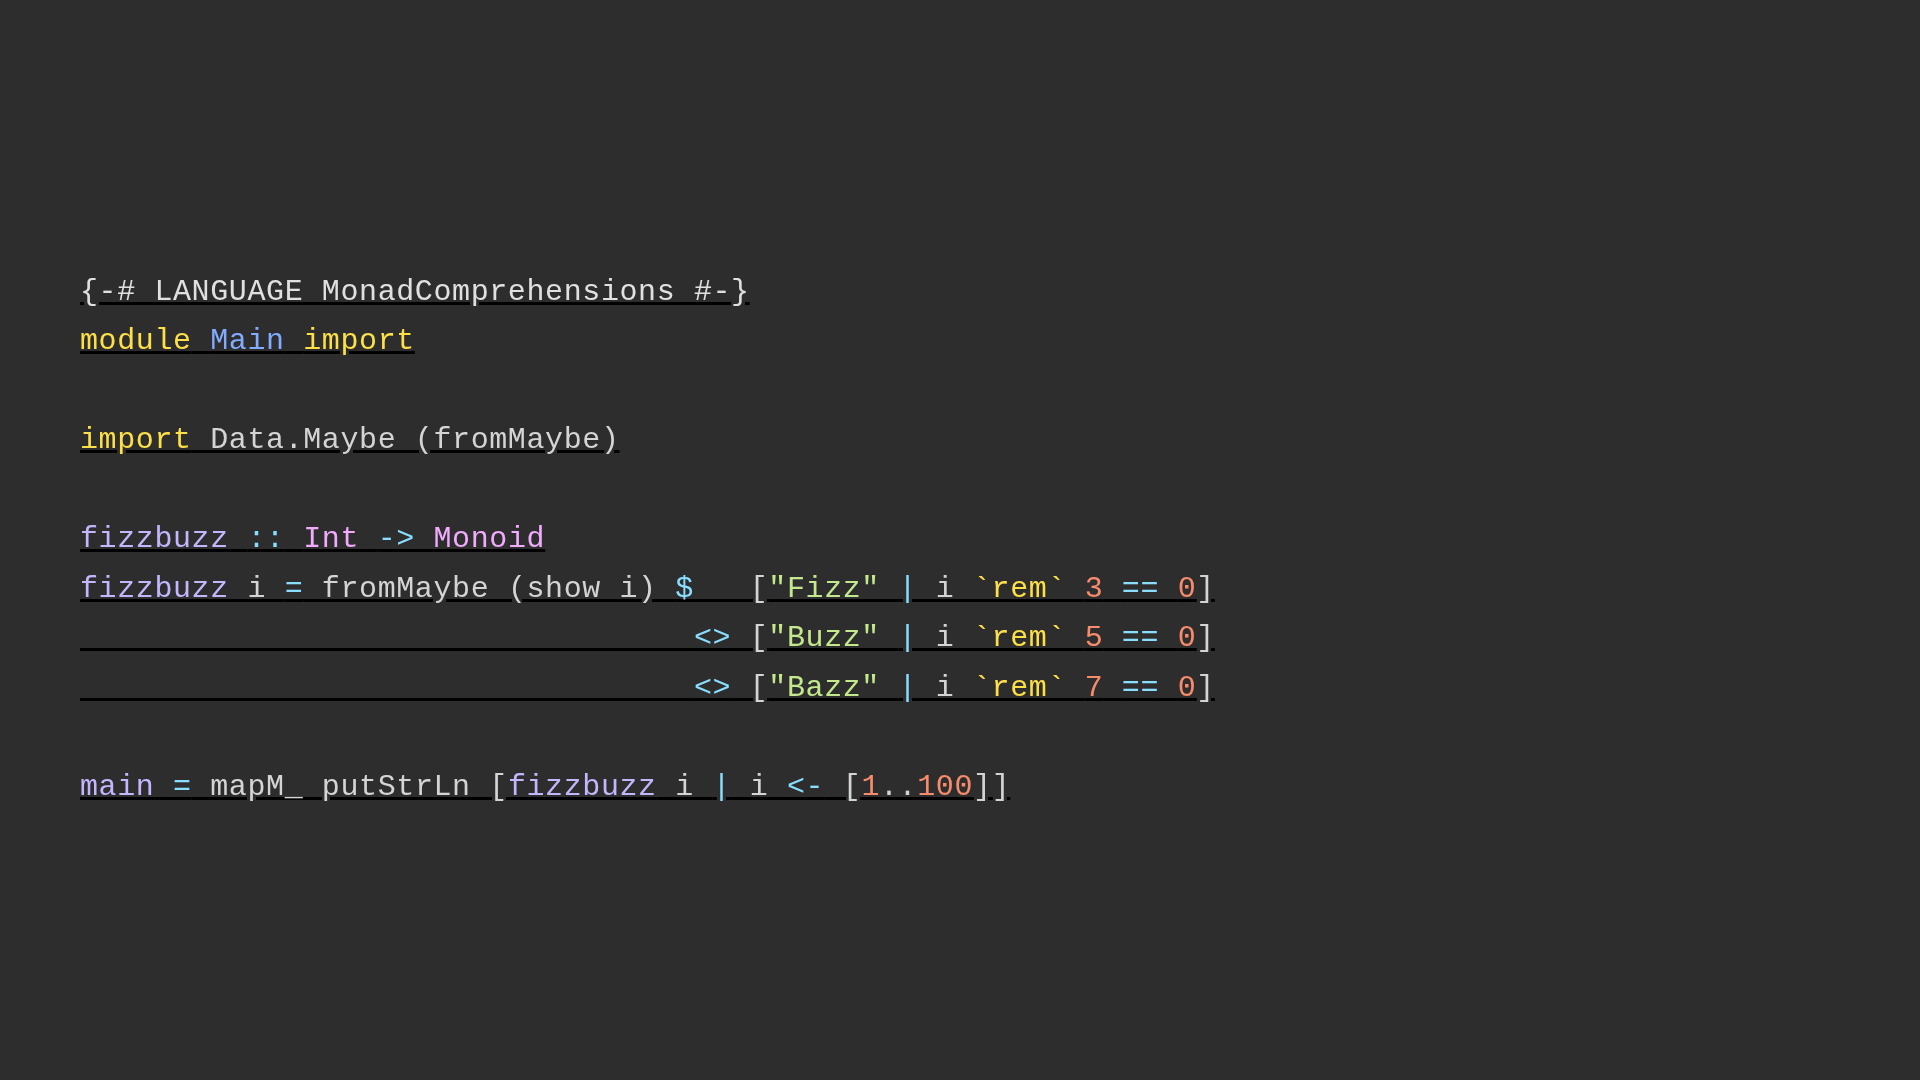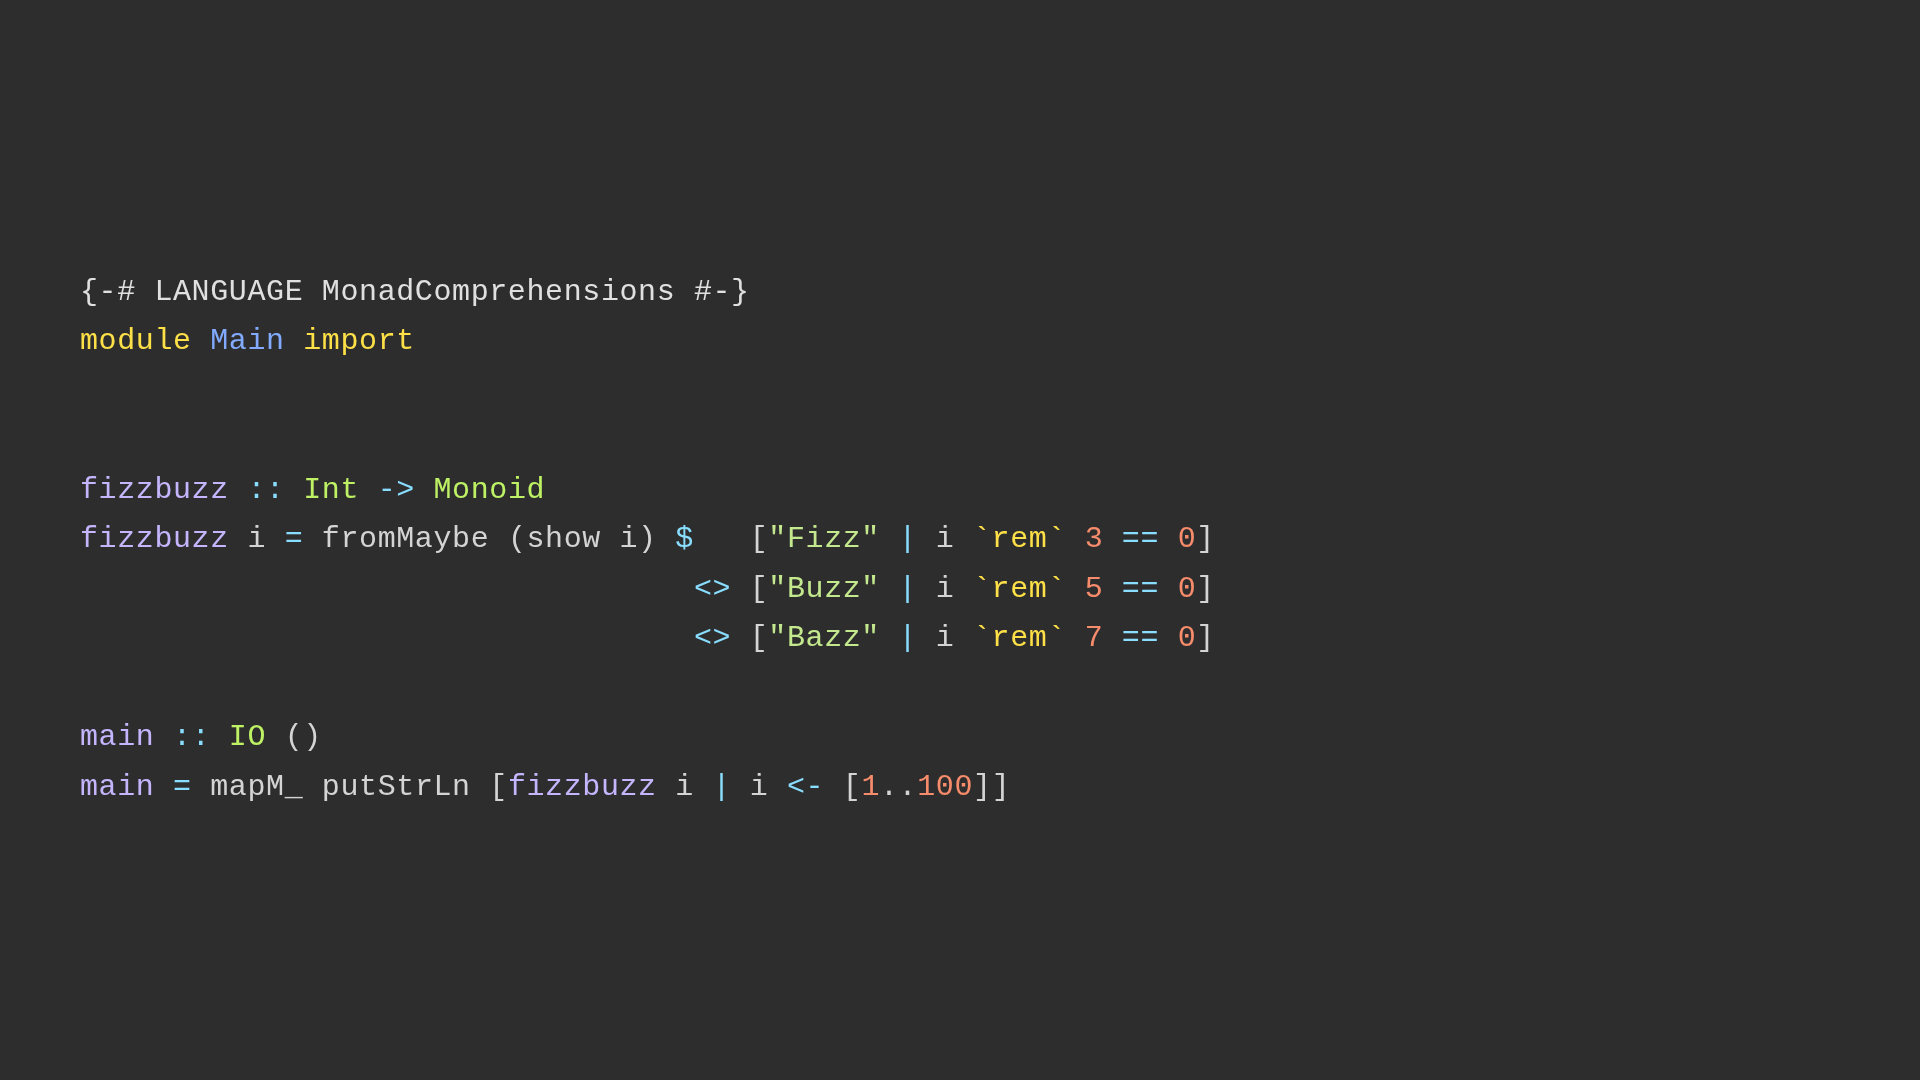--- a/index.html
+++ b/index.html
@@ -37,6 +37,7 @@
     .line {
       display: block;
       white-space: pre;
+      text-decoration: underline;
     }
 
     .blank {

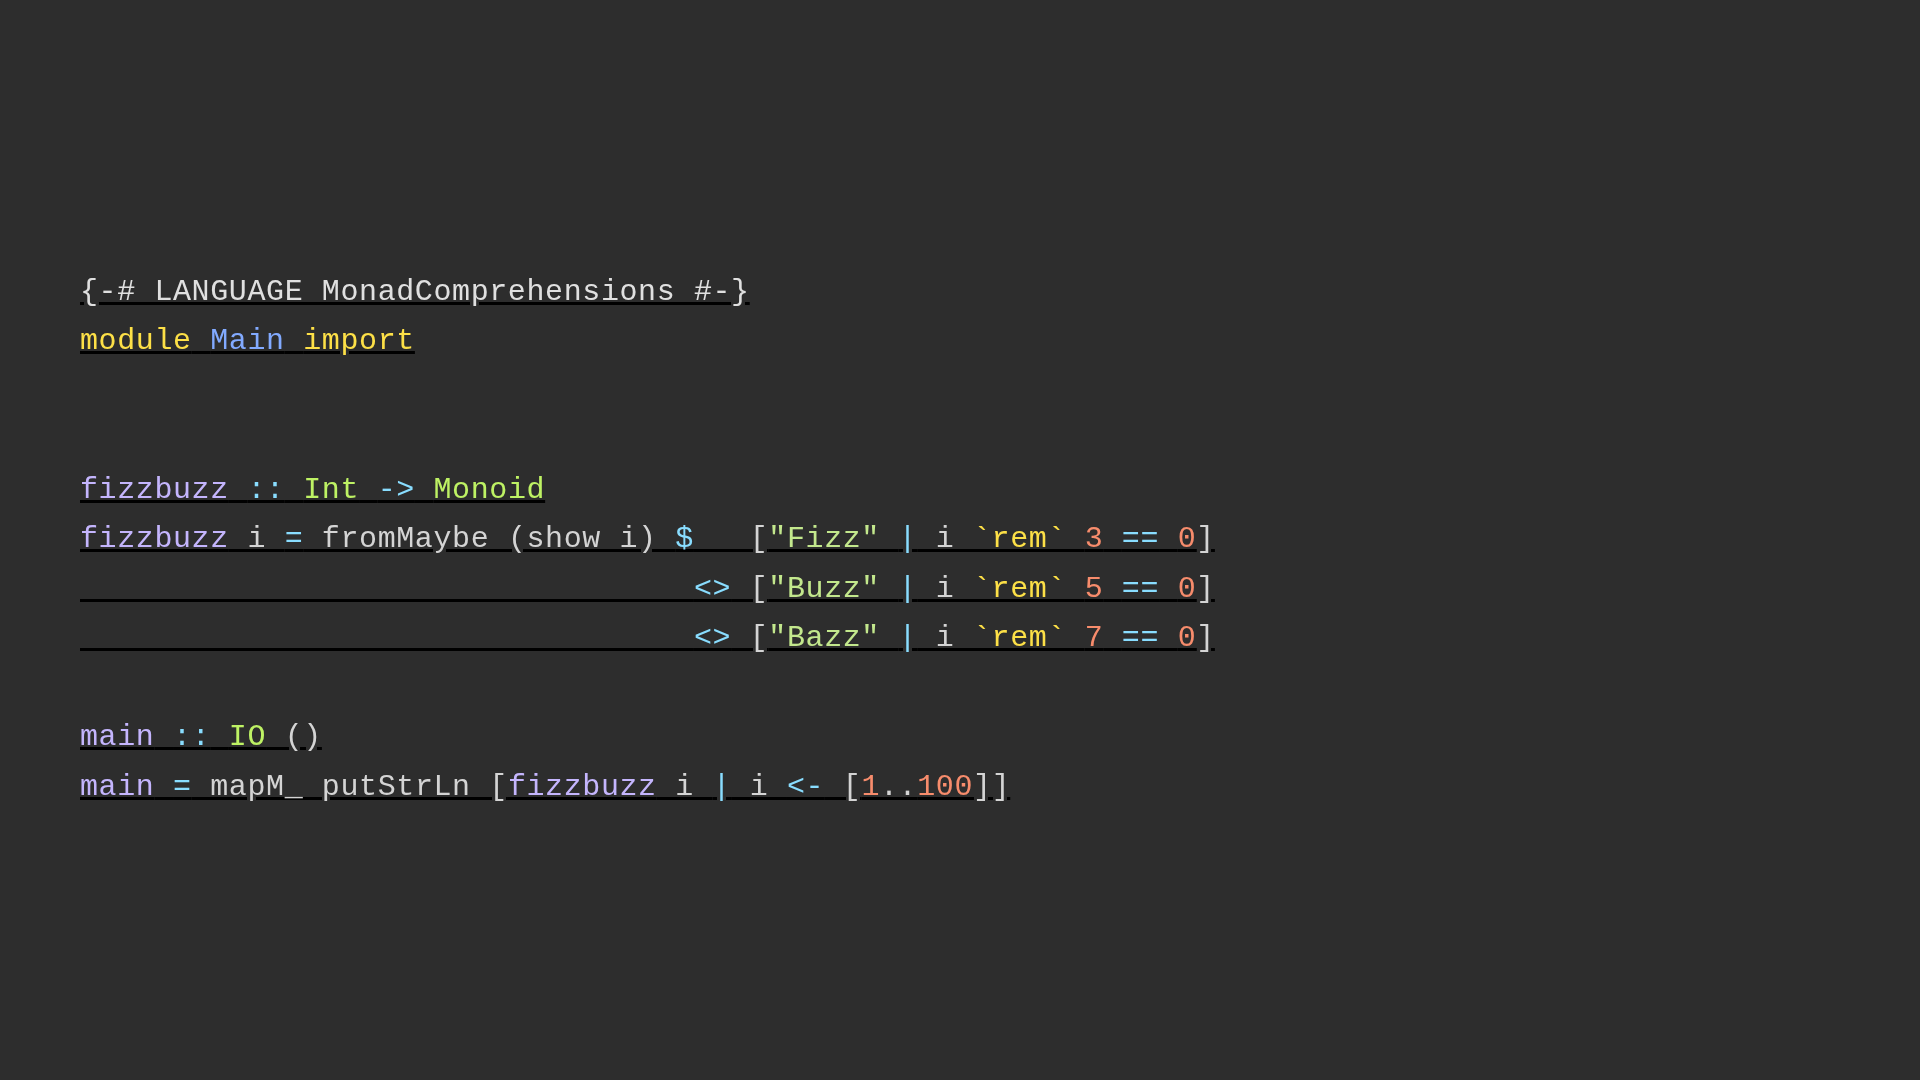--- a/index.html
+++ b/index.html
@@ -70,6 +70,7 @@
     <span class="blank"></span>
 
 
+    <span class="line"><span class="c-keyword">import</span><span class="c-default"> Data.Maybe (fromMaybe)</span></span>
 
     <span class="blank"></span>
 

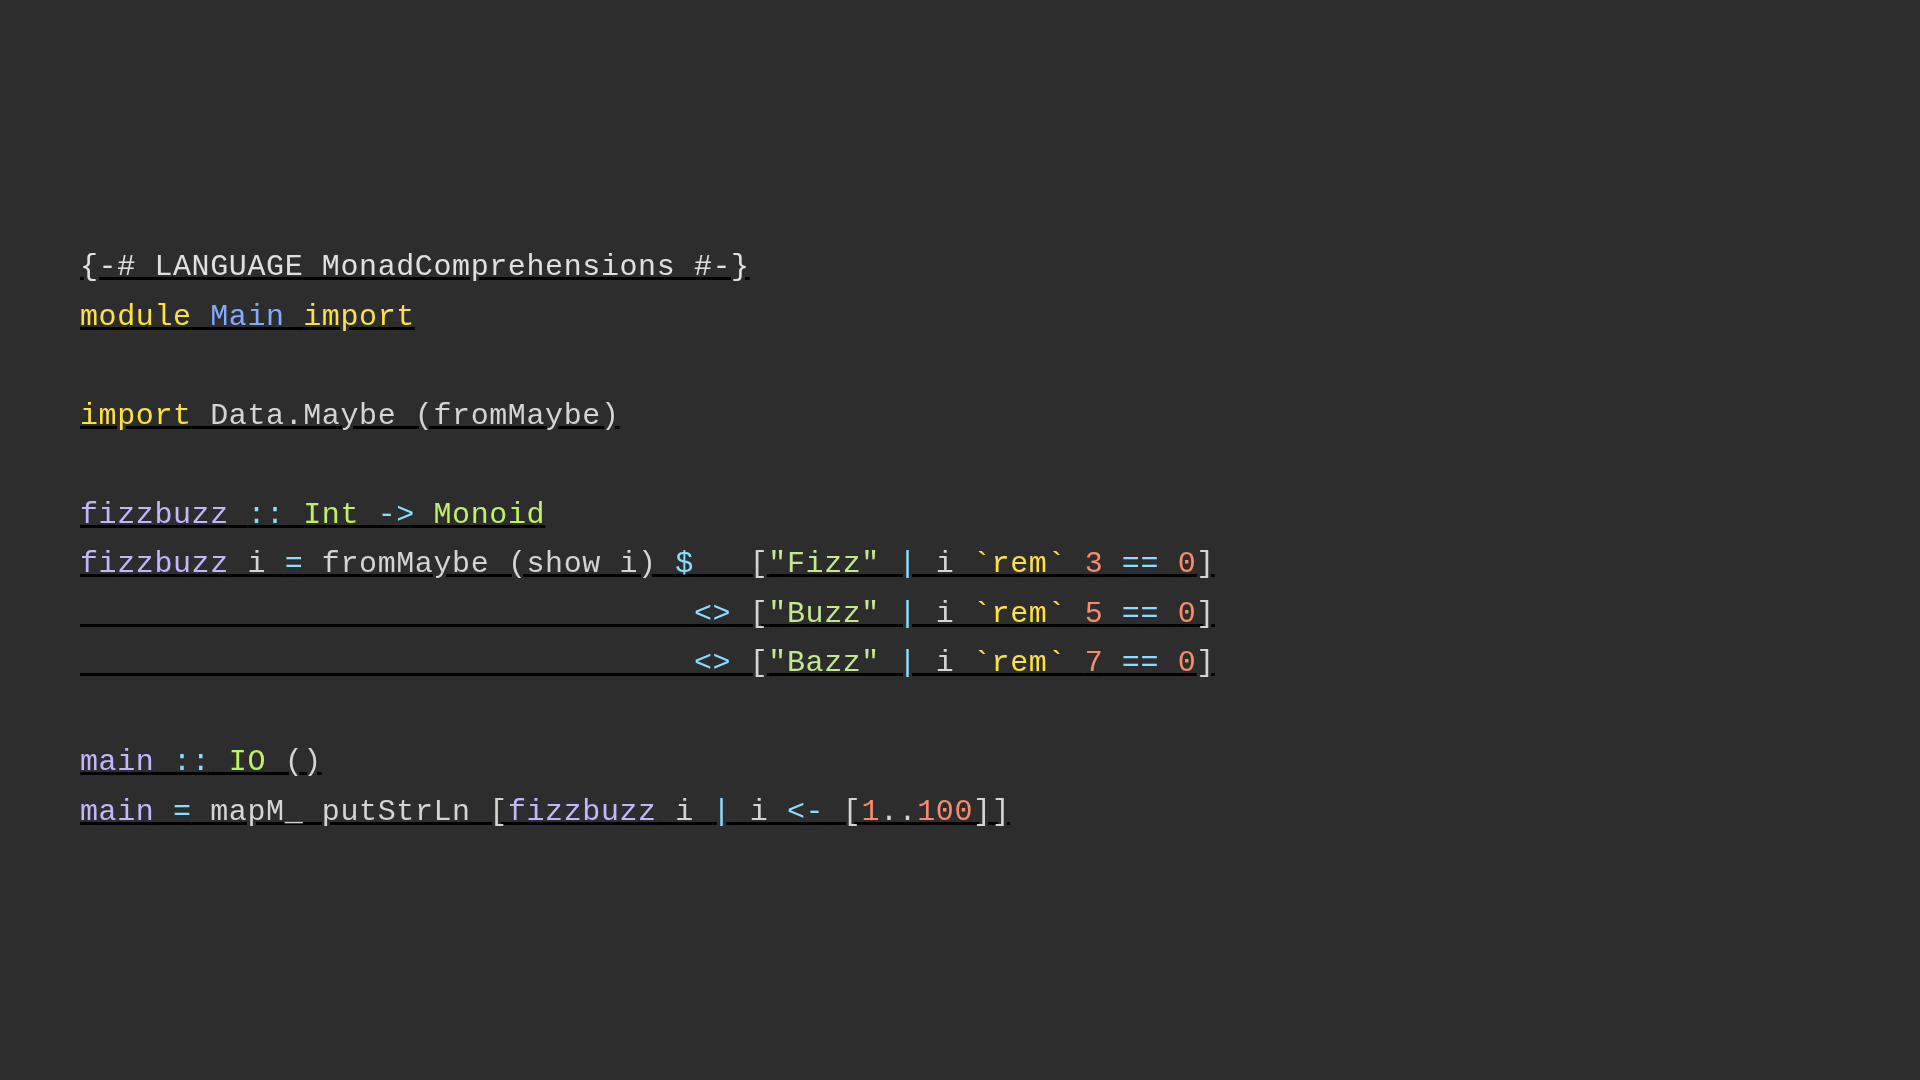--- a/index.html
+++ b/index.html
@@ -51,7 +51,7 @@
     .c-module    { color: #82aaff; }   
     .c-default   { color: #d4d4d4; }   
     .c-func      { color: #c4b5fd; }   
-    .c-type      { color: #bef264; }   
+    .c-type      { color: #f0abfc; }   
     .c-operator  { color: #89ddff; }   
     .c-string    { color: #c3e88d; }   
     .c-backtick  { color: #fde047; }   

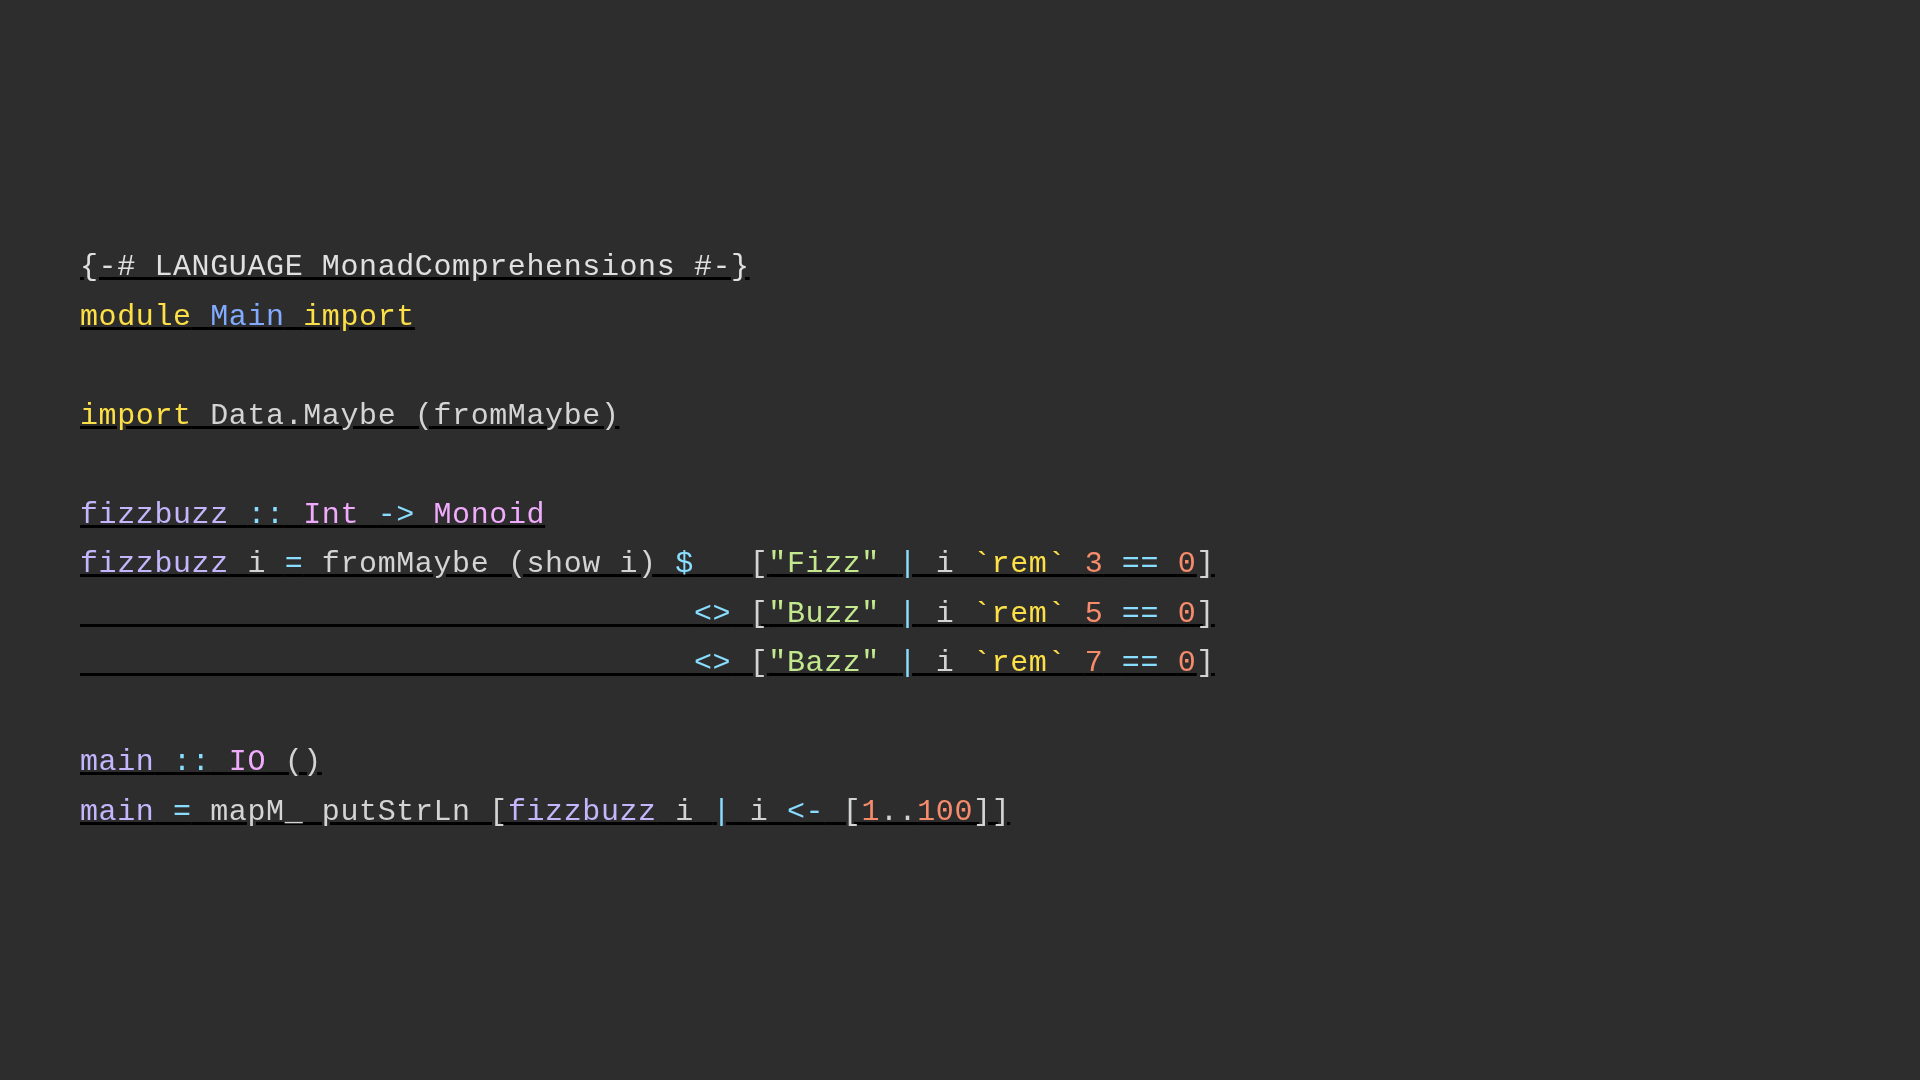--- a/index.html
+++ b/index.html
@@ -84,7 +84,6 @@
 
     <span class="blank"></span>
 
-    <span class="line"><span class="c-func">main</span><span class="c-default"> </span><span class="c-operator">::</span><span class="c-default"> </span><span class="c-type">IO</span><span class="c-default"> ()</span></span>
 
     <span class="line"><span class="c-func">main</span><span class="c-default"> </span><span class="c-operator">=</span><span class="c-default"> mapM_ putStrLn [</span><span class="c-func">fizzbuzz</span><span class="c-default"> i </span><span class="c-operator">|</span><span class="c-default"> i </span><span class="c-operator">&lt;-</span><span class="c-default"> [</span><span class="c-number">1</span><span class="c-default">..</span><span class="c-number">100</span><span class="c-default">]]</span></span>
 

